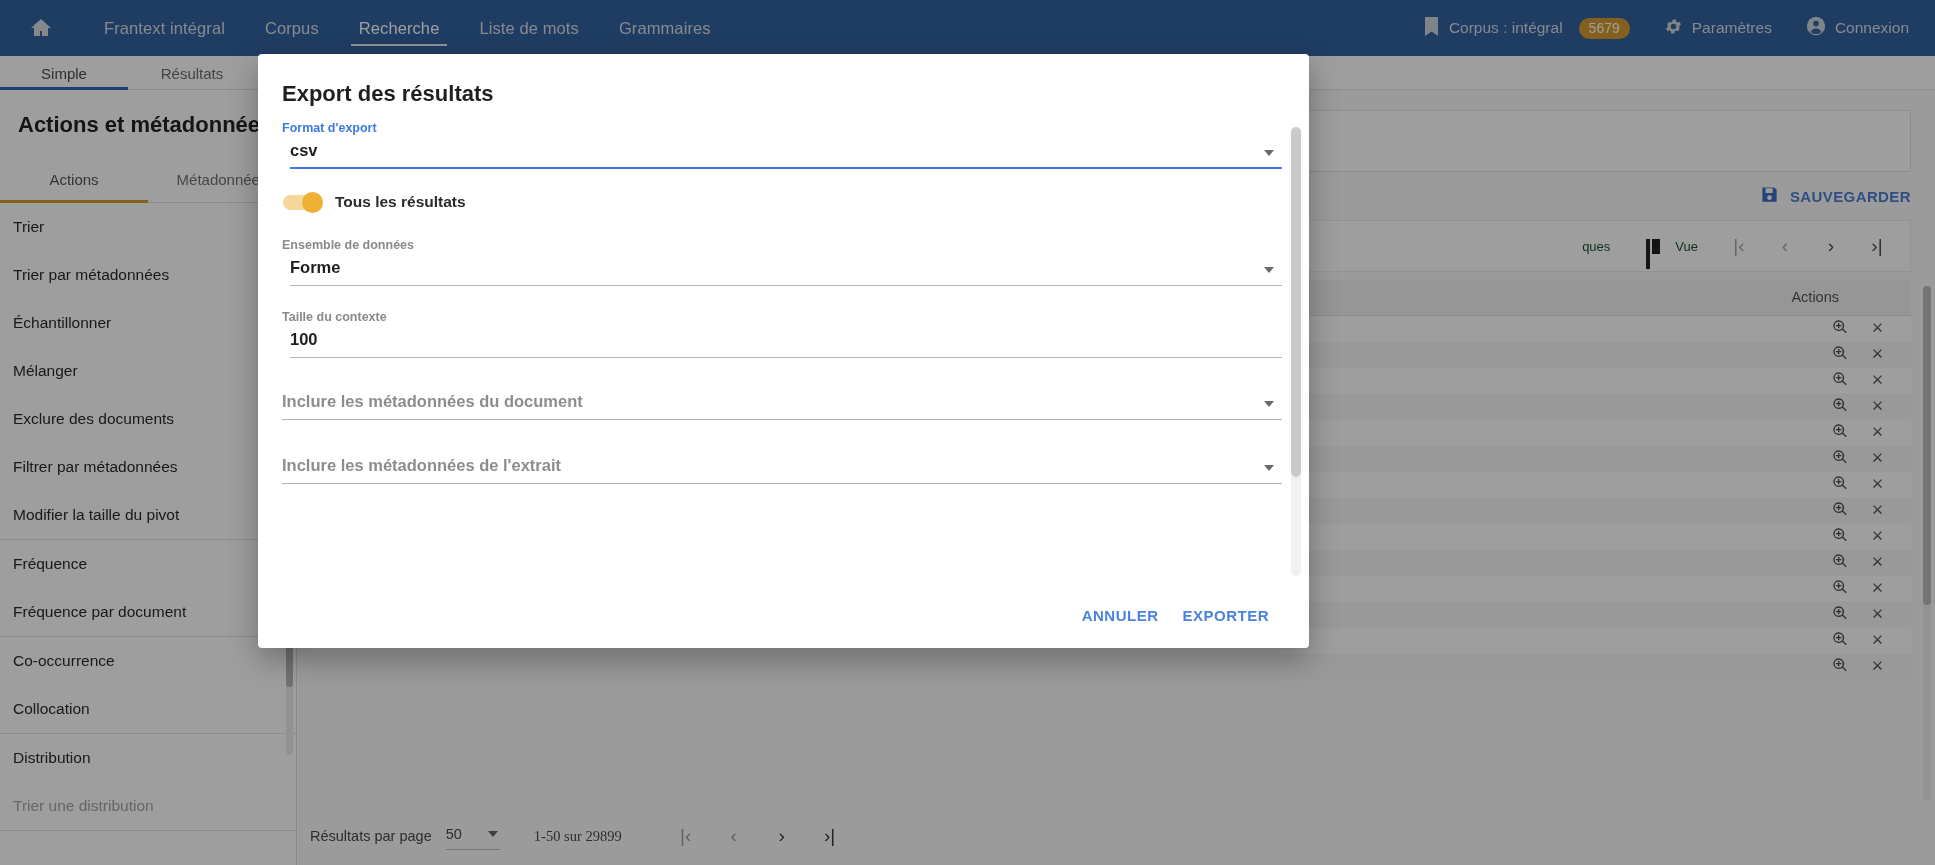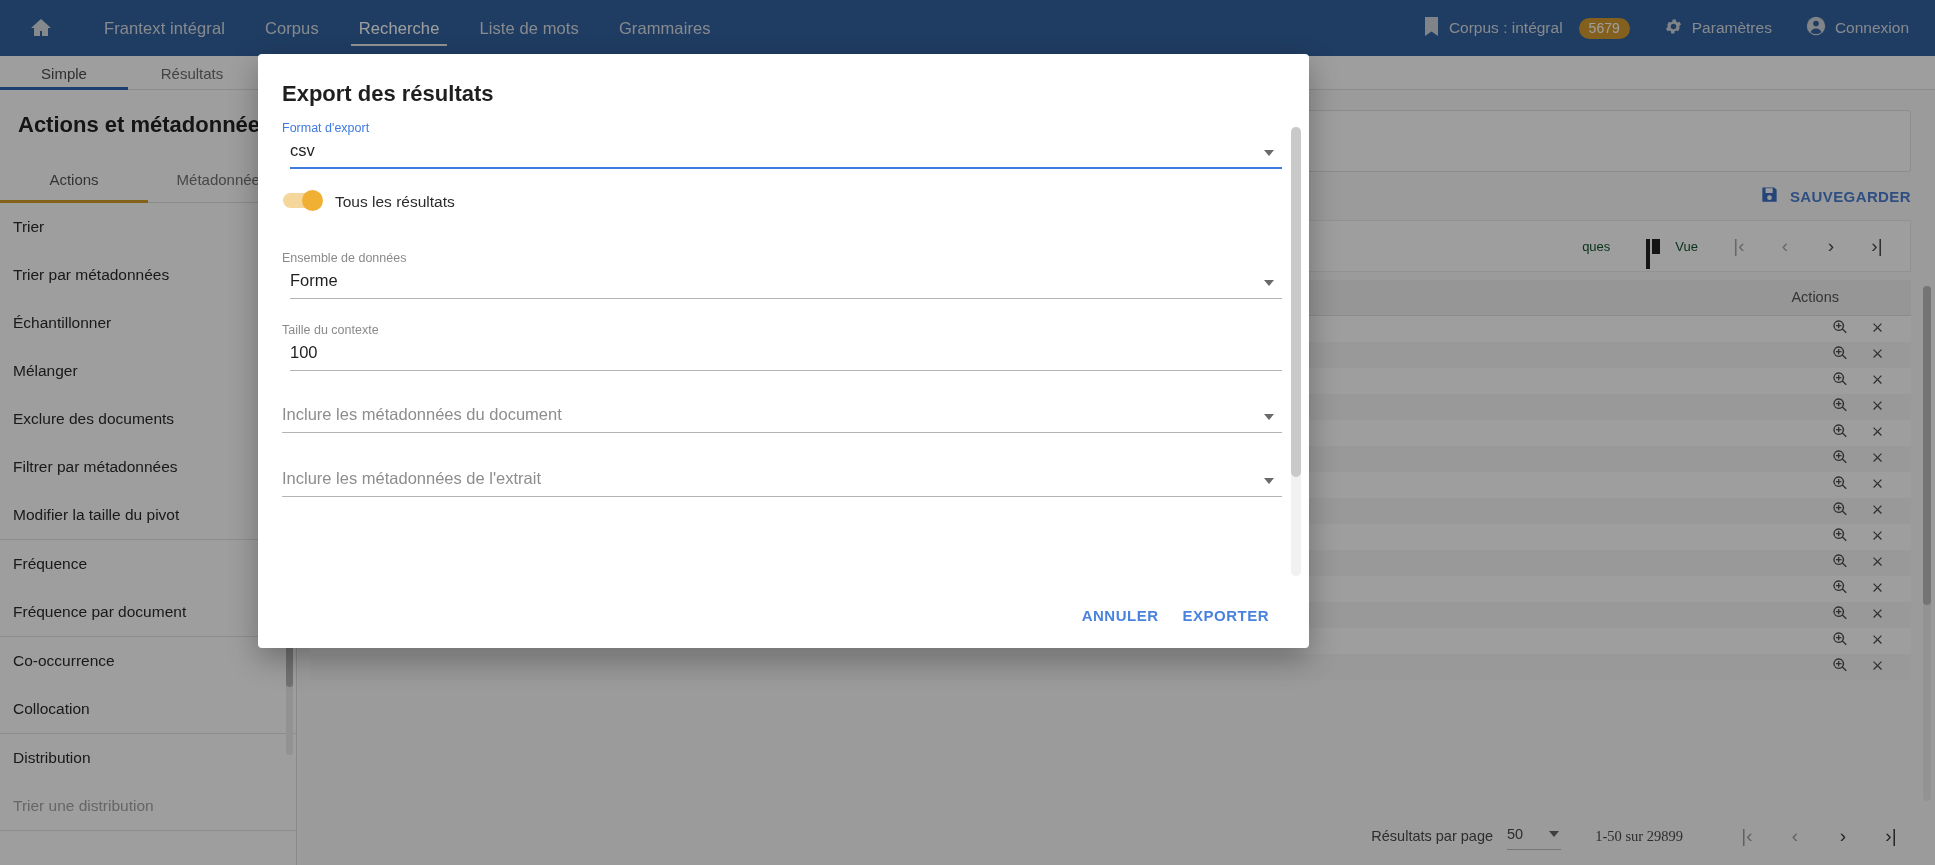--- a/index.html
+++ b/index.html
@@ -183,7 +183,7 @@
     padding: 0 0 0 24px;
     overflow: hidden;
   }
-  .dlg-inner { width: 1000px; padding-right: 26px; }
+  .dlg-inner { width: 1000px; padding-right: 26px; font-weight: bold; }
 
   .field { position: relative; margin-bottom: 24px; width: 1000px; }
   .field .flabel { font-size: 12.5px; color: #8a8a8a; display:block; margin-bottom: 6px; }

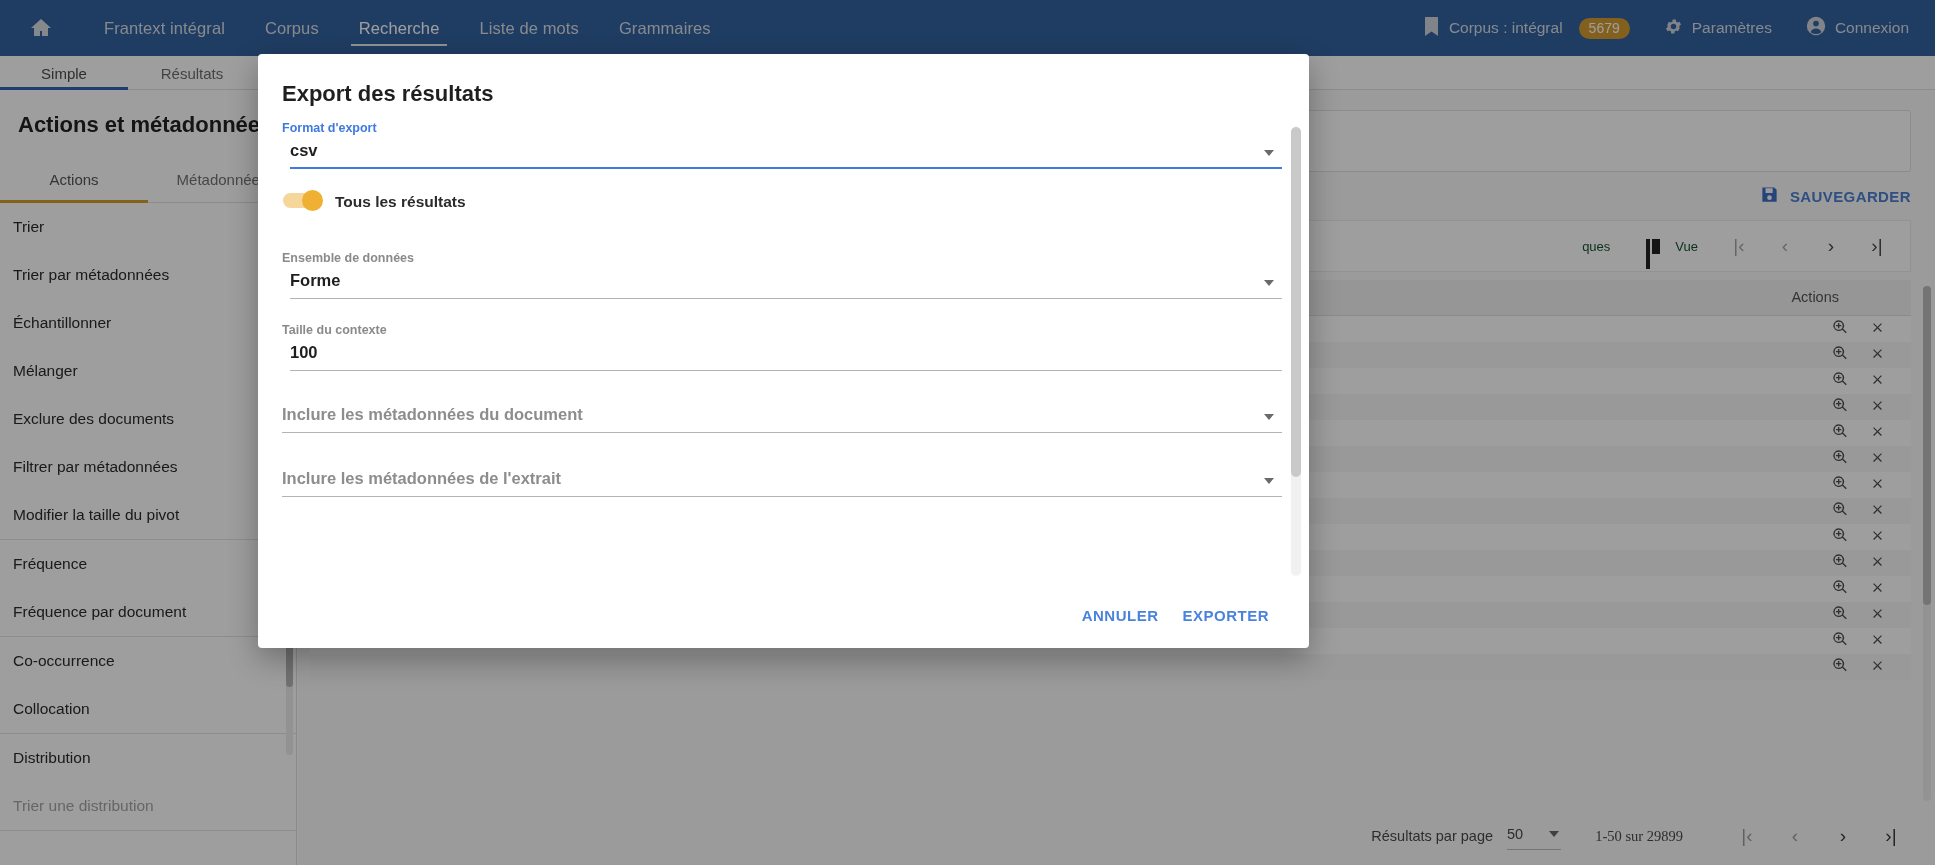--- a/index.html
+++ b/index.html
@@ -202,7 +202,7 @@
     width:0;height:0;border-left:5px solid transparent;border-right:5px solid transparent;border-top:6px solid #6a6a6a;
   }
 
-  .toggle-row { display:flex; align-items:flex-start; gap: 14px; margin: 4px 0 40px 1px; }
+  .toggle-row { display:flex; align-items:center; gap: 14px; margin: 4px 0 27px 1px; }
   .toggle {
     position: relative; width: 38px; height: 15px; border-radius: 8px;
     background: #f6d79b; cursor:pointer;

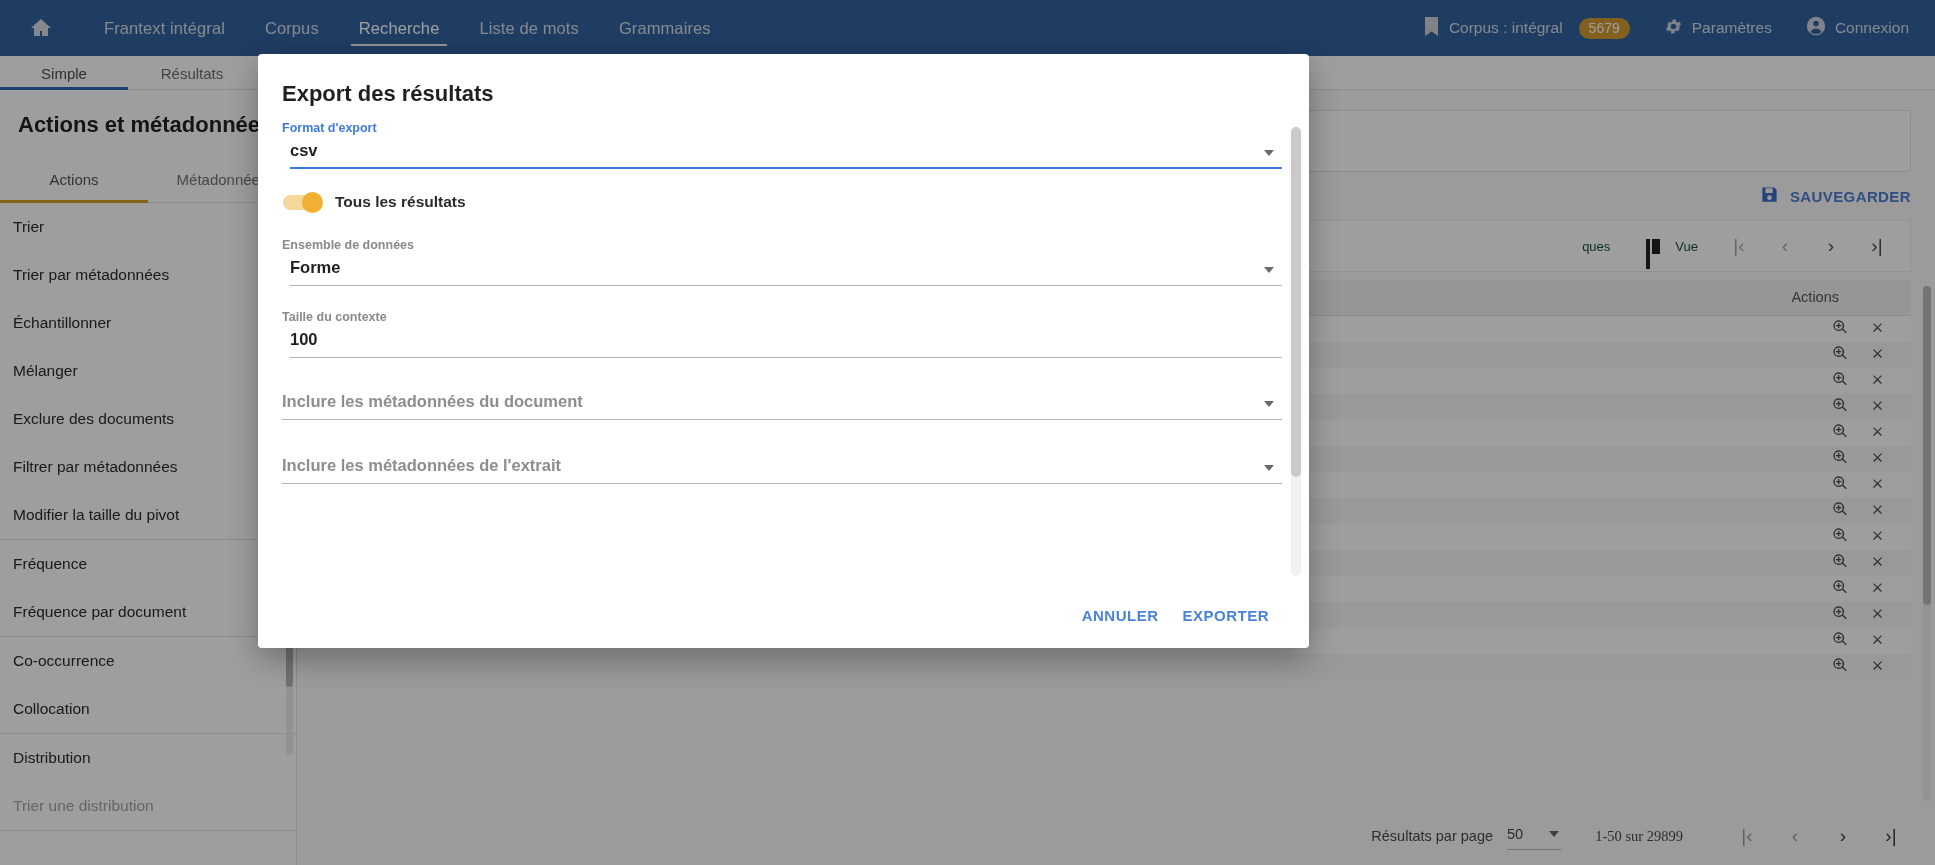--- a/index.html
+++ b/index.html
@@ -146,7 +146,7 @@
 
   .paginator {
     position: absolute; bottom: 0; left: 12px; right: 0; height: 58px;
-    display: flex; align-items: center; justify-content: flex-end;
+    display: flex; align-items: center; justify-content: flex-start;
     padding-right: 20px; gap: 0;
     font-size: 14.5px; color: #4a4a4a; background: #fafafa;
   }

